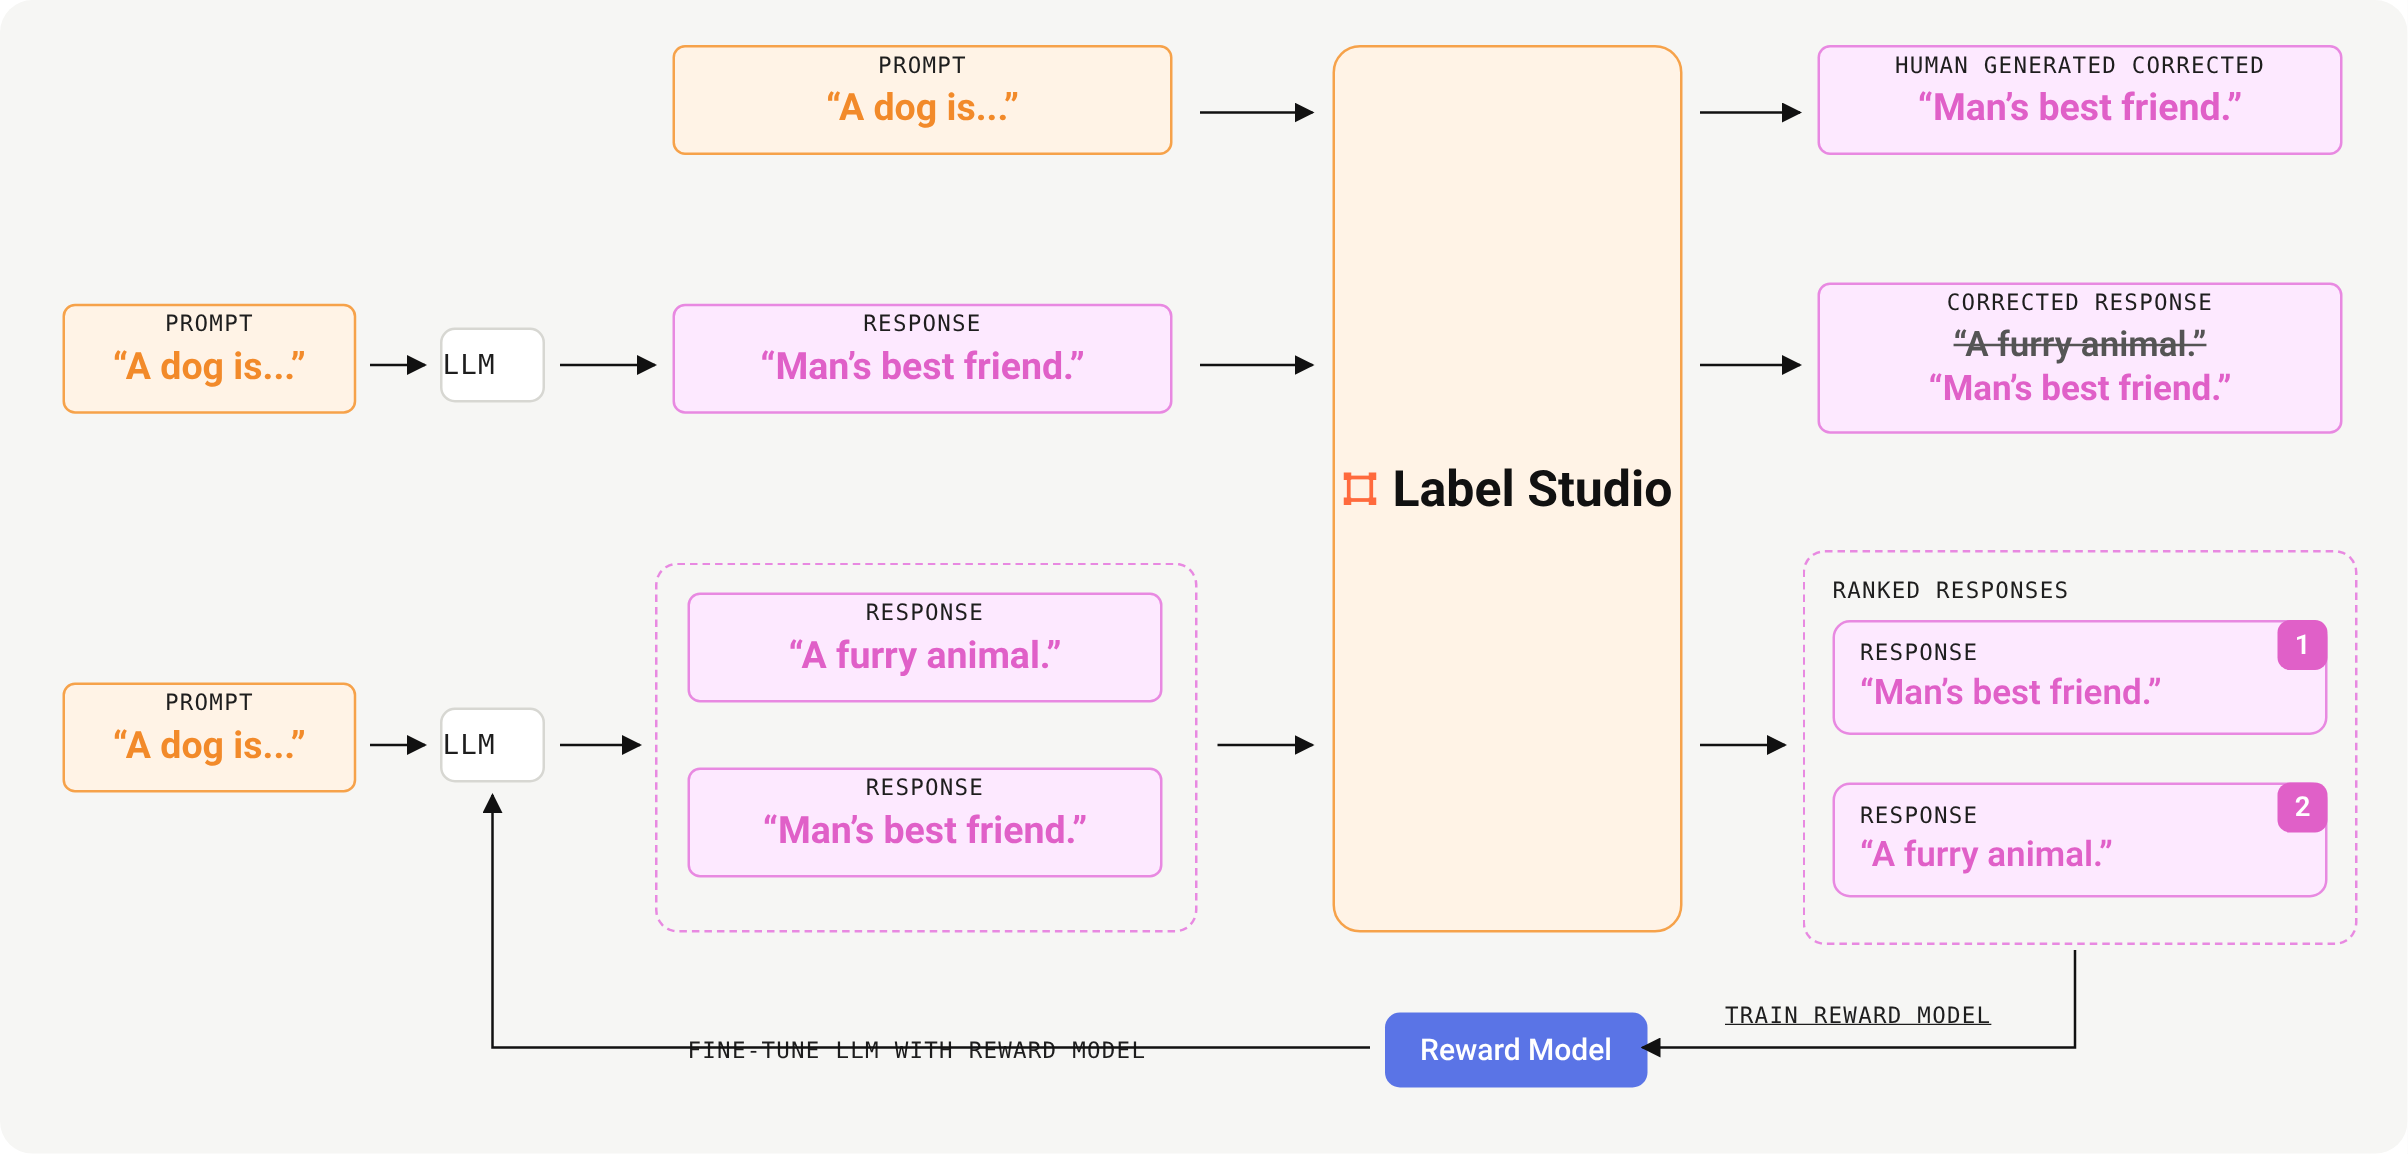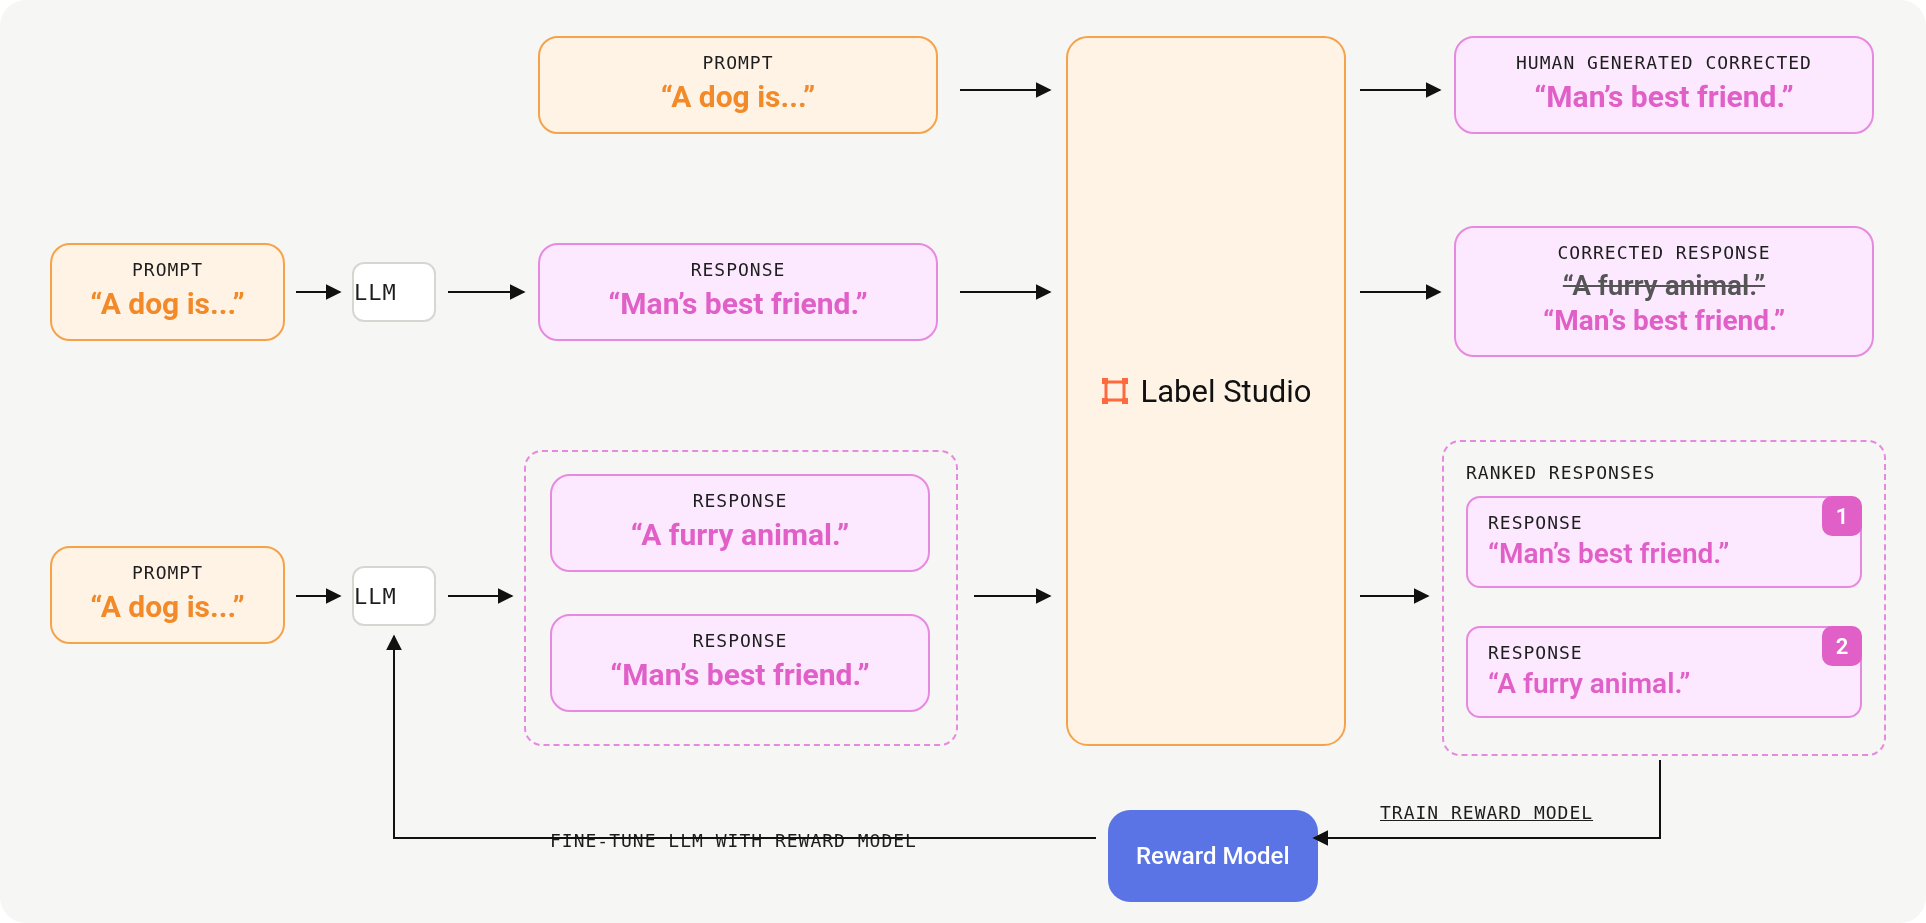--- a/index.html
+++ b/index.html
@@ -25,8 +25,8 @@
     box-sizing: border-box;
     border-width: 2px;
     border-style: solid;
-    border-radius: 20px;
-    padding: 14px 20px 18px 20px;
+    border-radius: 10px;
+    padding: 4px 20px 18px 20px;
     text-align: center;
   }
   .card .title {

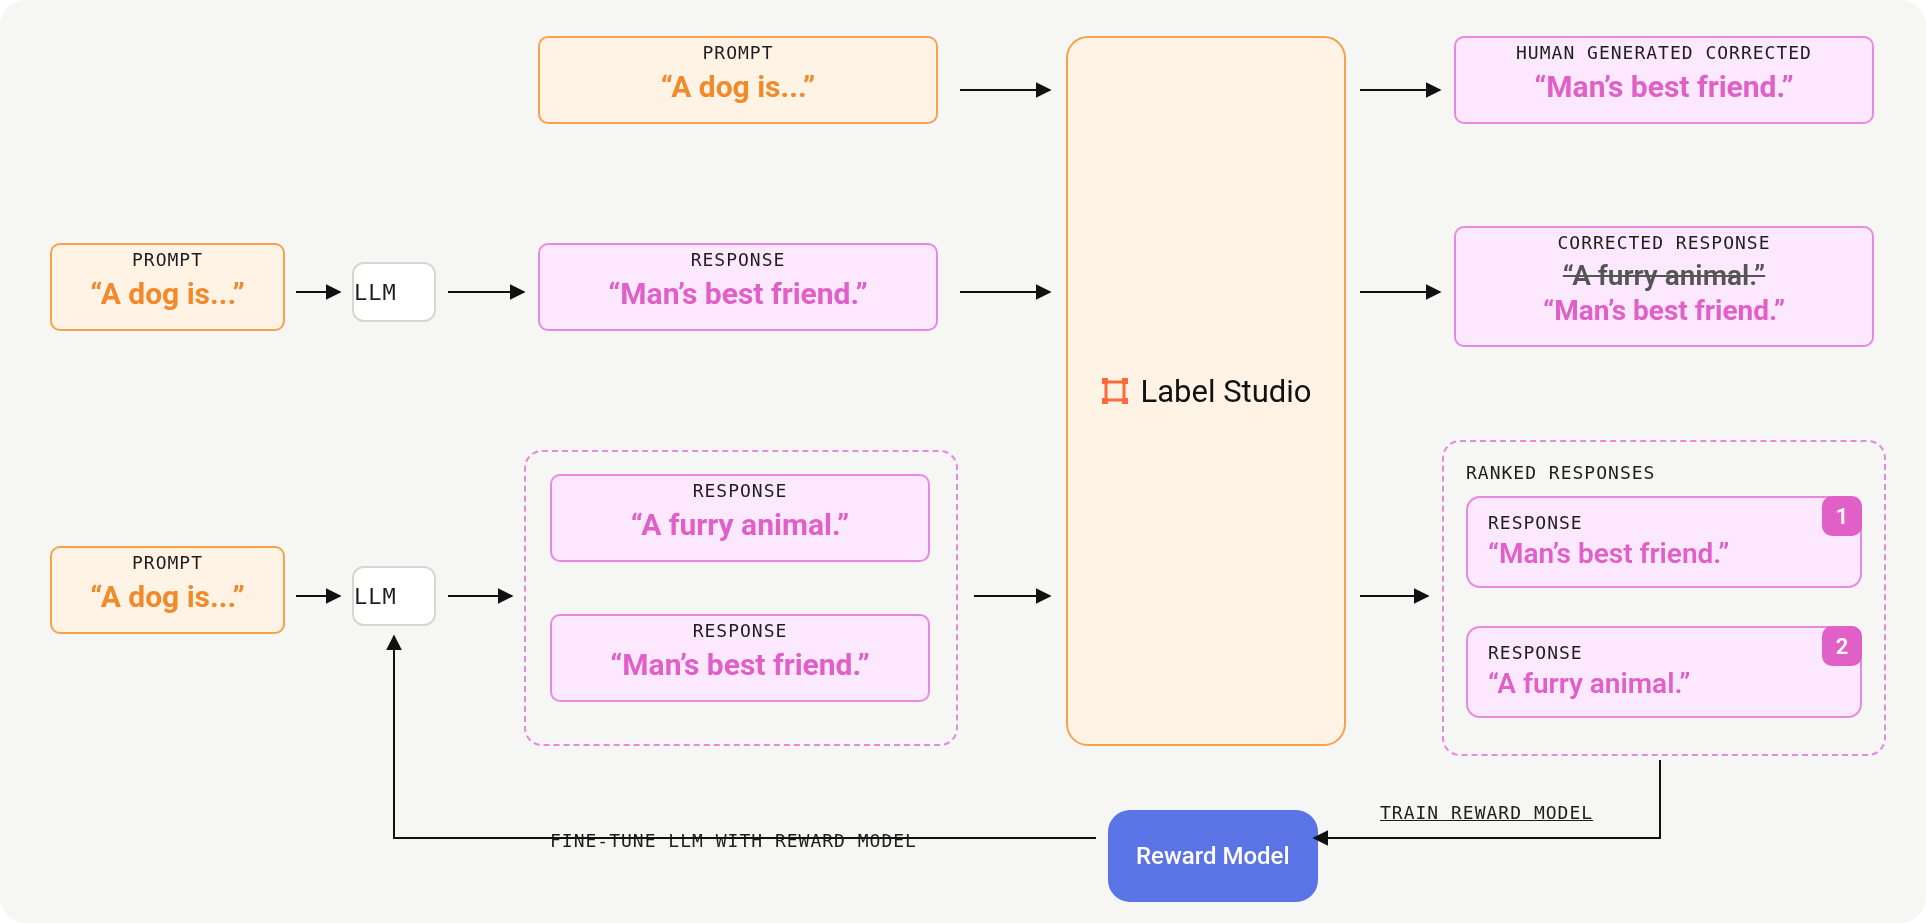--- a/index.html
+++ b/index.html
@@ -89,8 +89,8 @@
   }
   .ls-icon svg { display: block; }
   .ls-text {
-    font-size: 31px;
-    font-weight: 400;
+    font-size: 40px;
+    font-weight: 700;
     color: #111;
   }
   .reward {

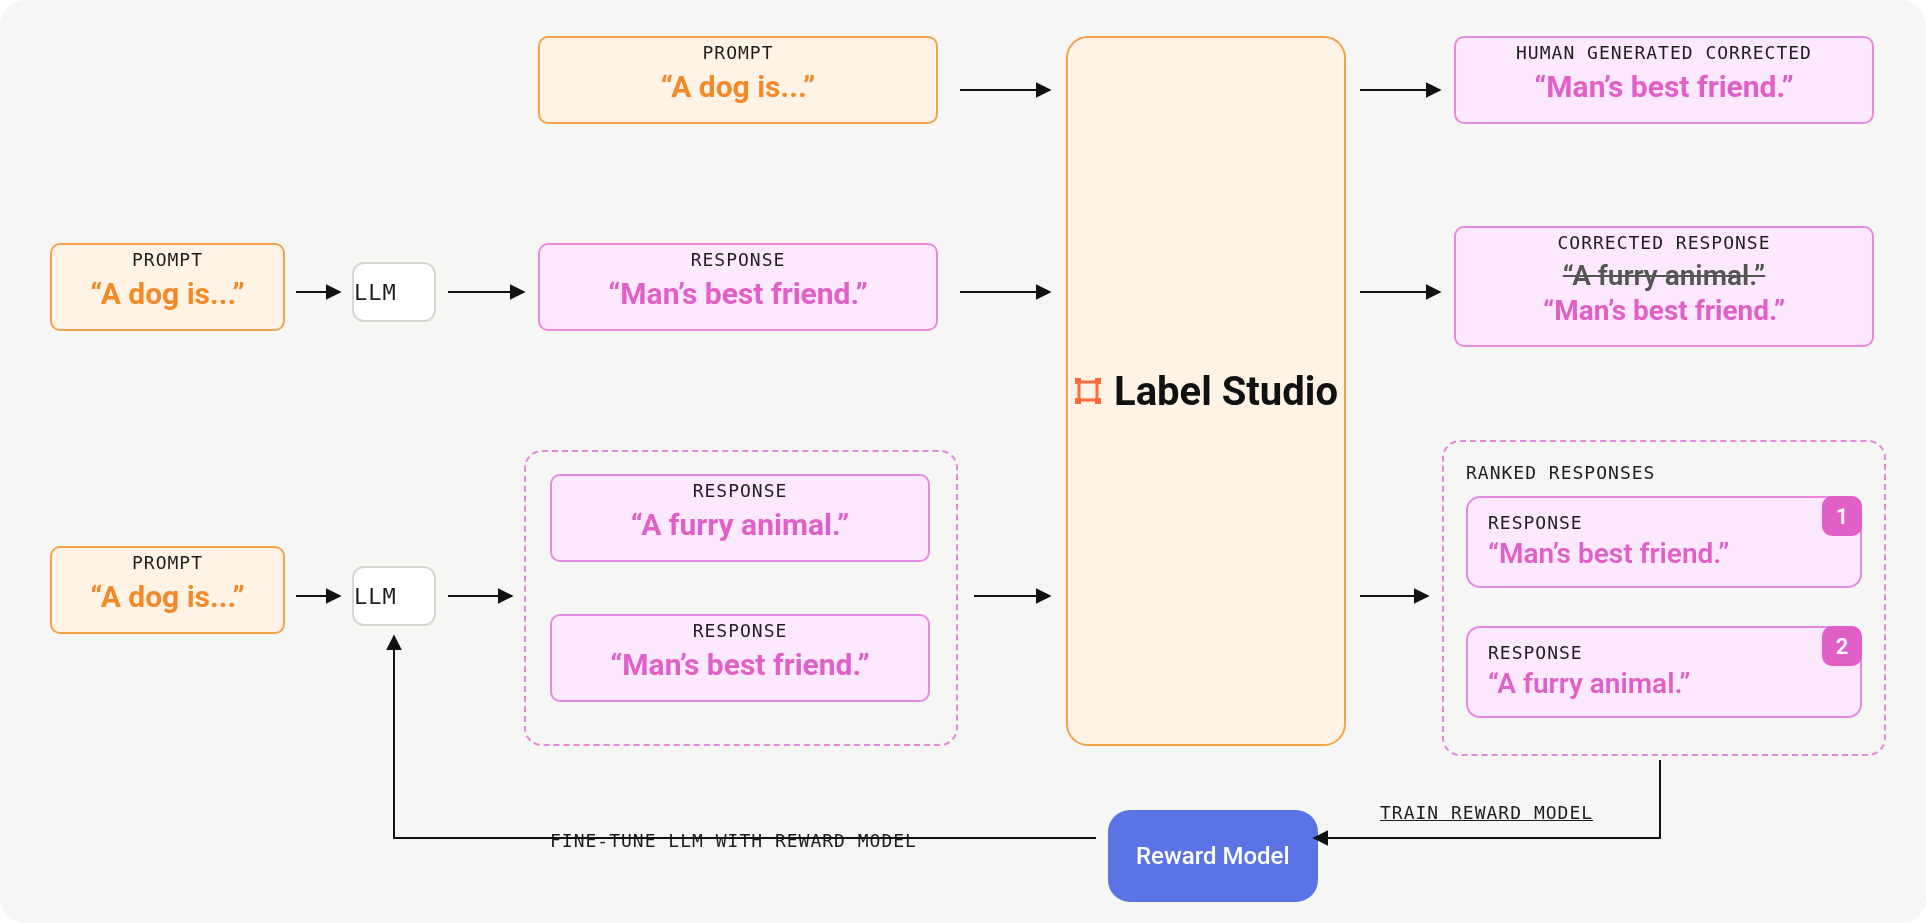--- a/index.html
+++ b/index.html
@@ -97,8 +97,8 @@
     position: absolute;
     background: #5a74e6;
     color: #fff;
-    border-radius: 22px;
-    padding: 32px 28px;
+    border-radius: 12px;
+    padding: 16px 28px;
     font-size: 24px;
     font-weight: 500;
   }

